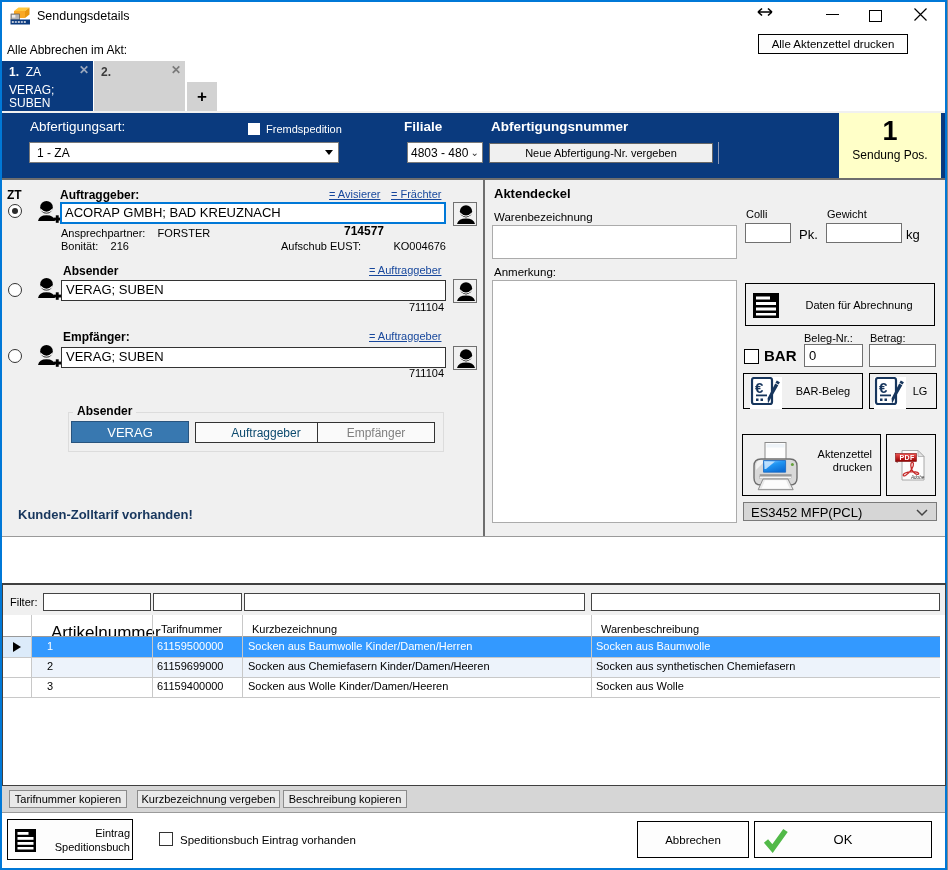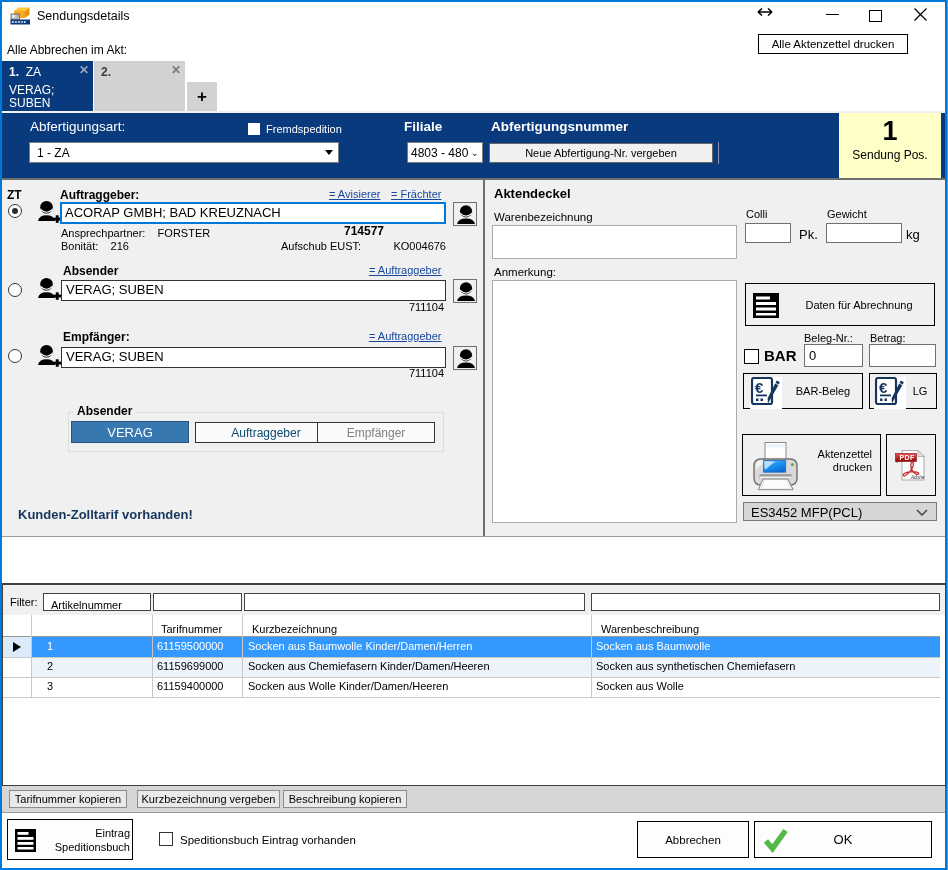--- a/index.html
+++ b/index.html
@@ -279,7 +279,7 @@
 <div class="abs fld" style="left:244px;top:593px;width:341px;height:18px;"></div>
 <div class="abs fld" style="left:591px;top:593px;width:349px;height:18px;"></div>
 
-<div class="abs" style="left:51px;top:599px;font-size:11px;text-align:right;">Artikelnummer</div>
+<div class="abs" style="left:51px;top:623px;font-size:17px;text-align:right;">Artikelnummer</div>
 <div class="abs" style="left:161px;top:623px;font-size:11px;">Tarifnummer</div>
 <div class="abs" style="left:252px;top:623px;font-size:11px;">Kurzbezeichnung</div>
 <div class="abs" style="left:601px;top:623px;font-size:11px;">Warenbeschreibung</div>

